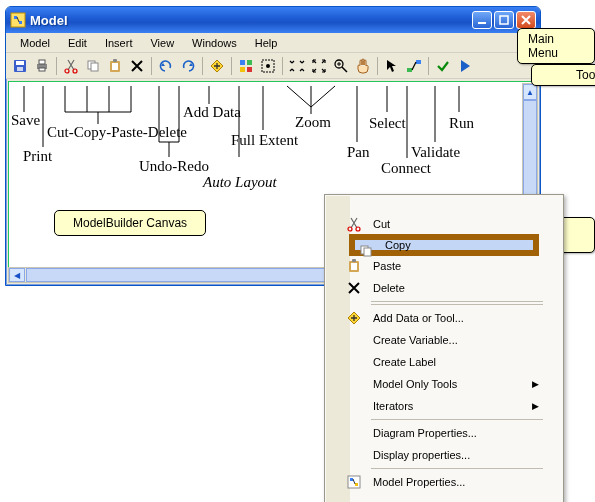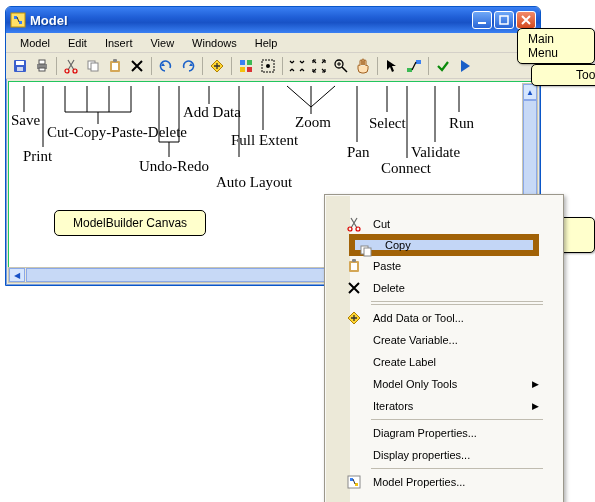--- a/index.html
+++ b/index.html
@@ -384,7 +384,7 @@
     <span class="dlabel" style="left:38px; top:42px;">Cut-Copy-Paste-Delete</span>
     <span class="dlabel" style="left:130px; top:76px;">Undo-Redo</span>
     <span class="dlabel" style="left:174px; top:22px;">Add Data</span>
-    <span class="dlabel" style="left:207px; top:92px;">Auto Layout</span>
+    <span class="dlabel" style="left:194px; top:92px;font-style:italic;">Auto Layout</span>
     <span class="dlabel" style="left:222px; top:50px;">Full Extent</span>
     <span class="dlabel" style="left:286px; top:32px;">Zoom</span>
     <span class="dlabel" style="left:338px; top:62px;">Pan</span>

